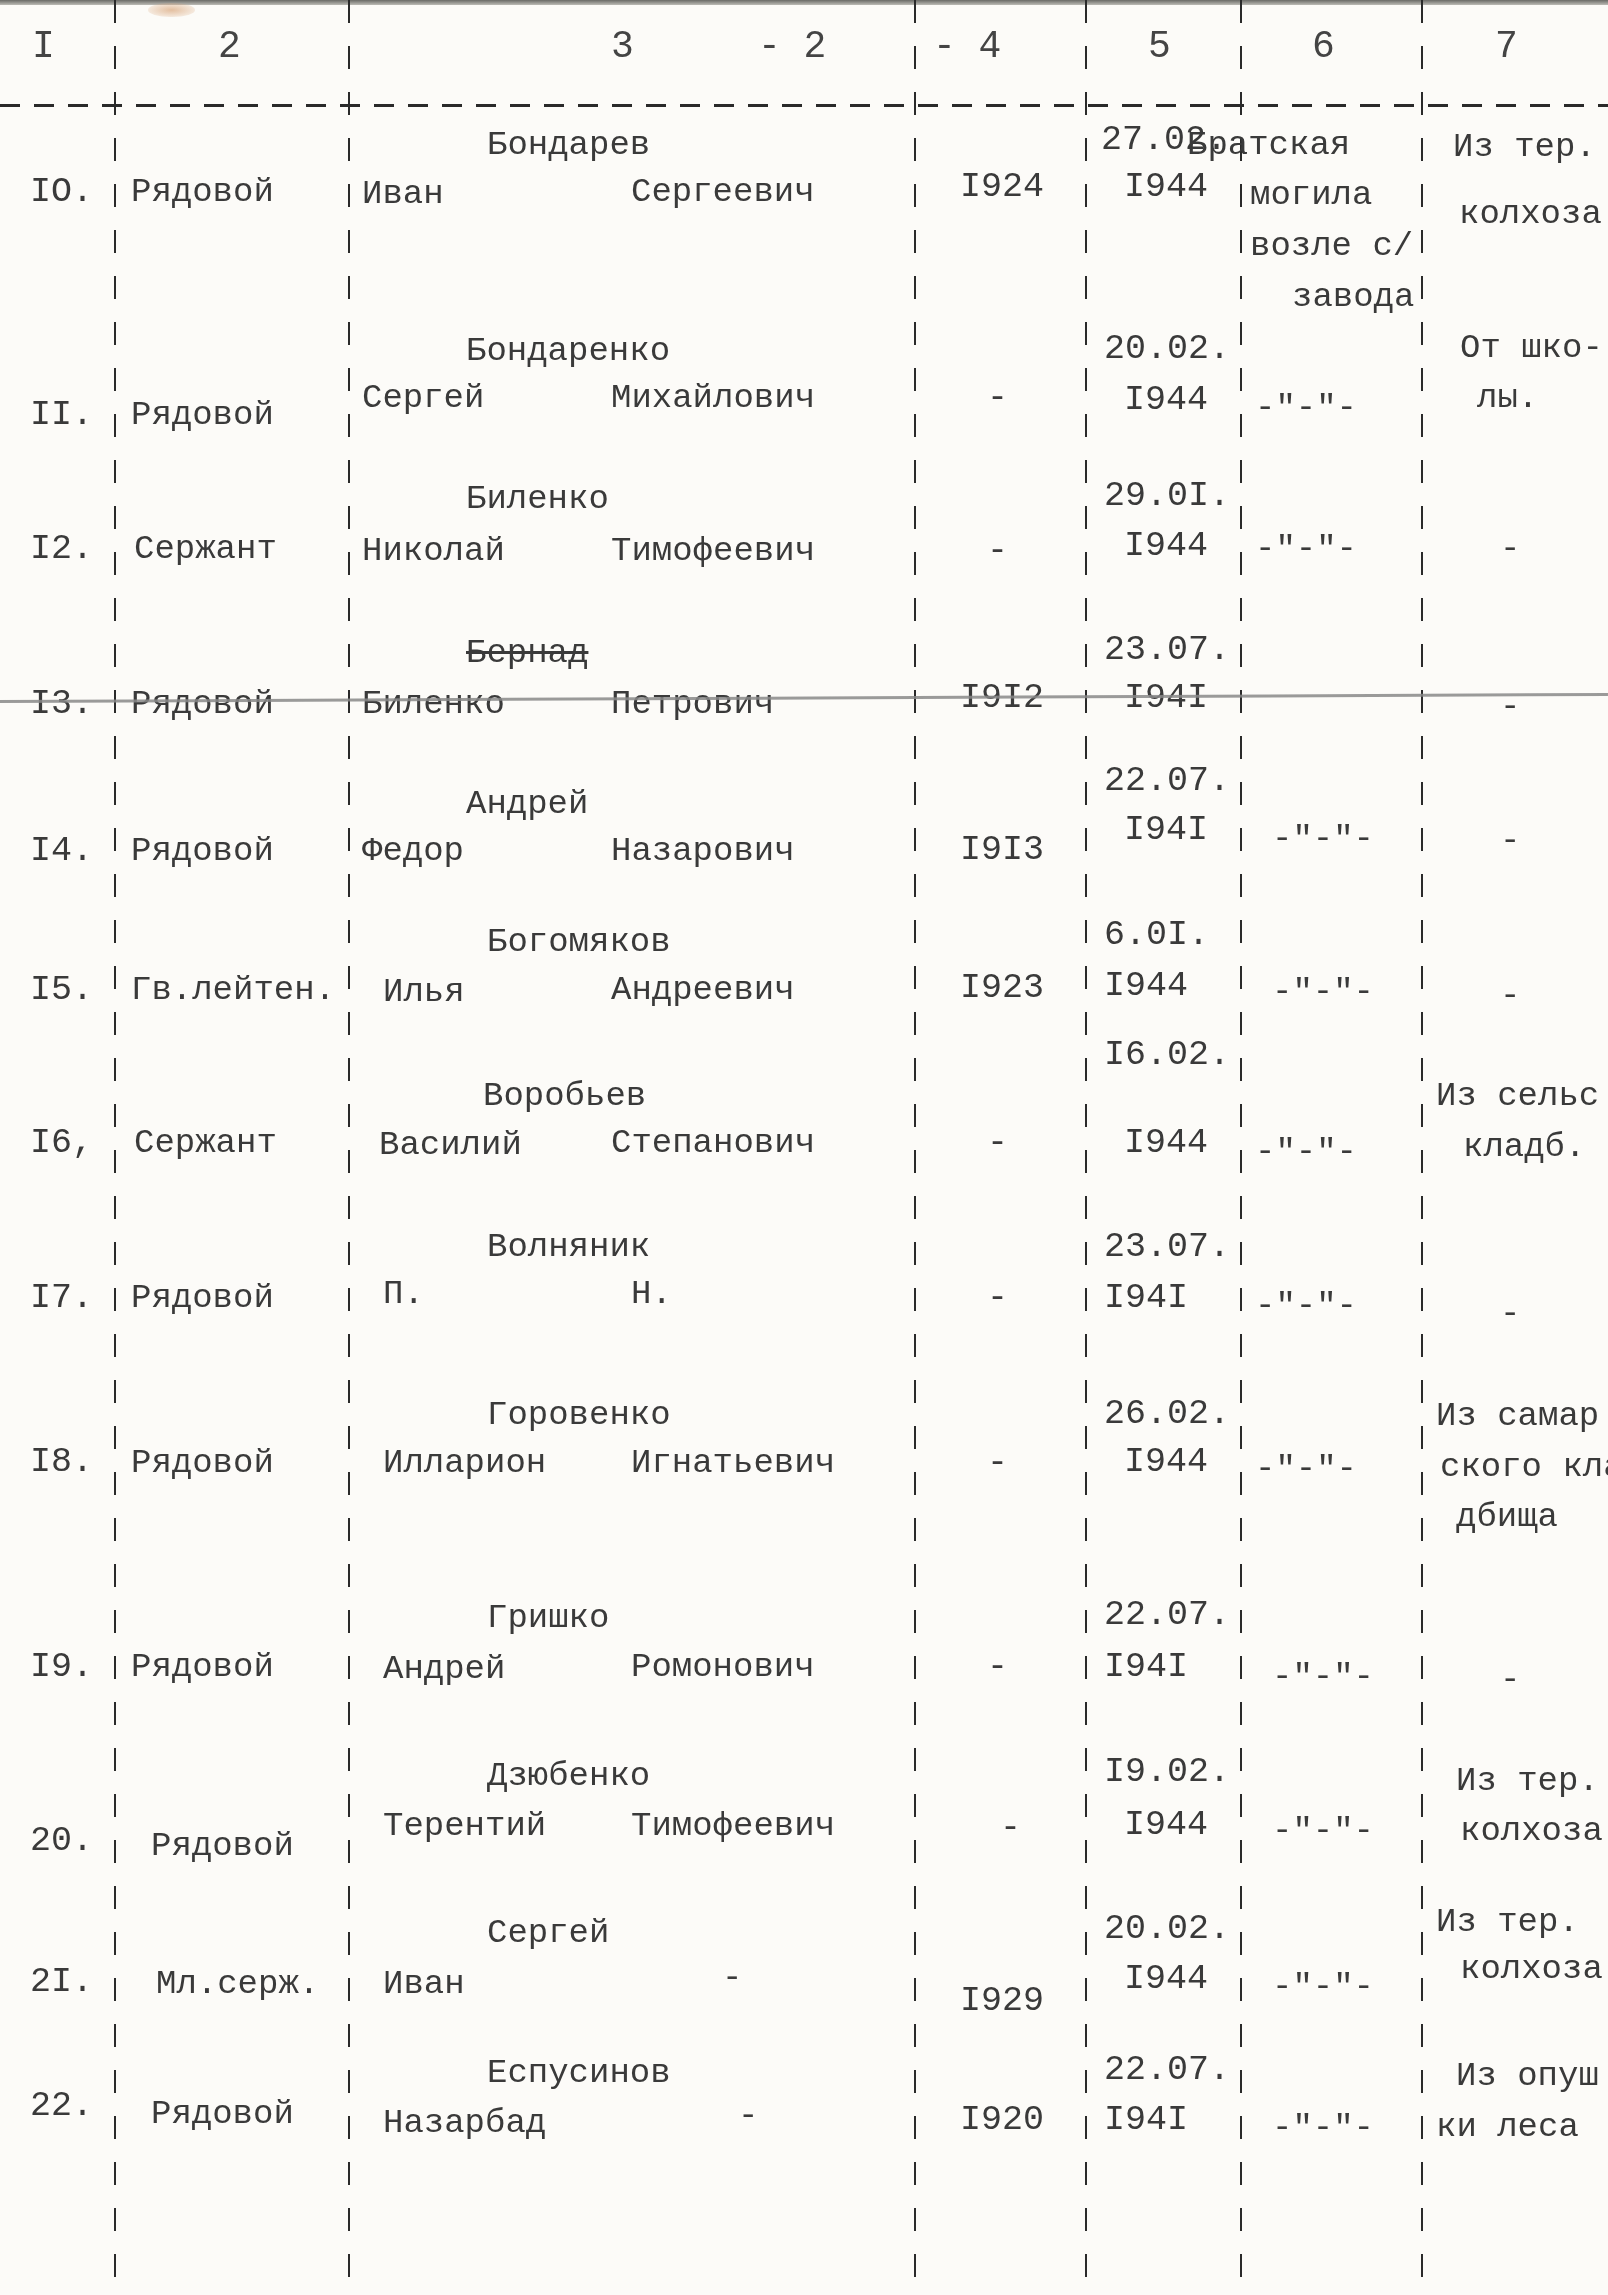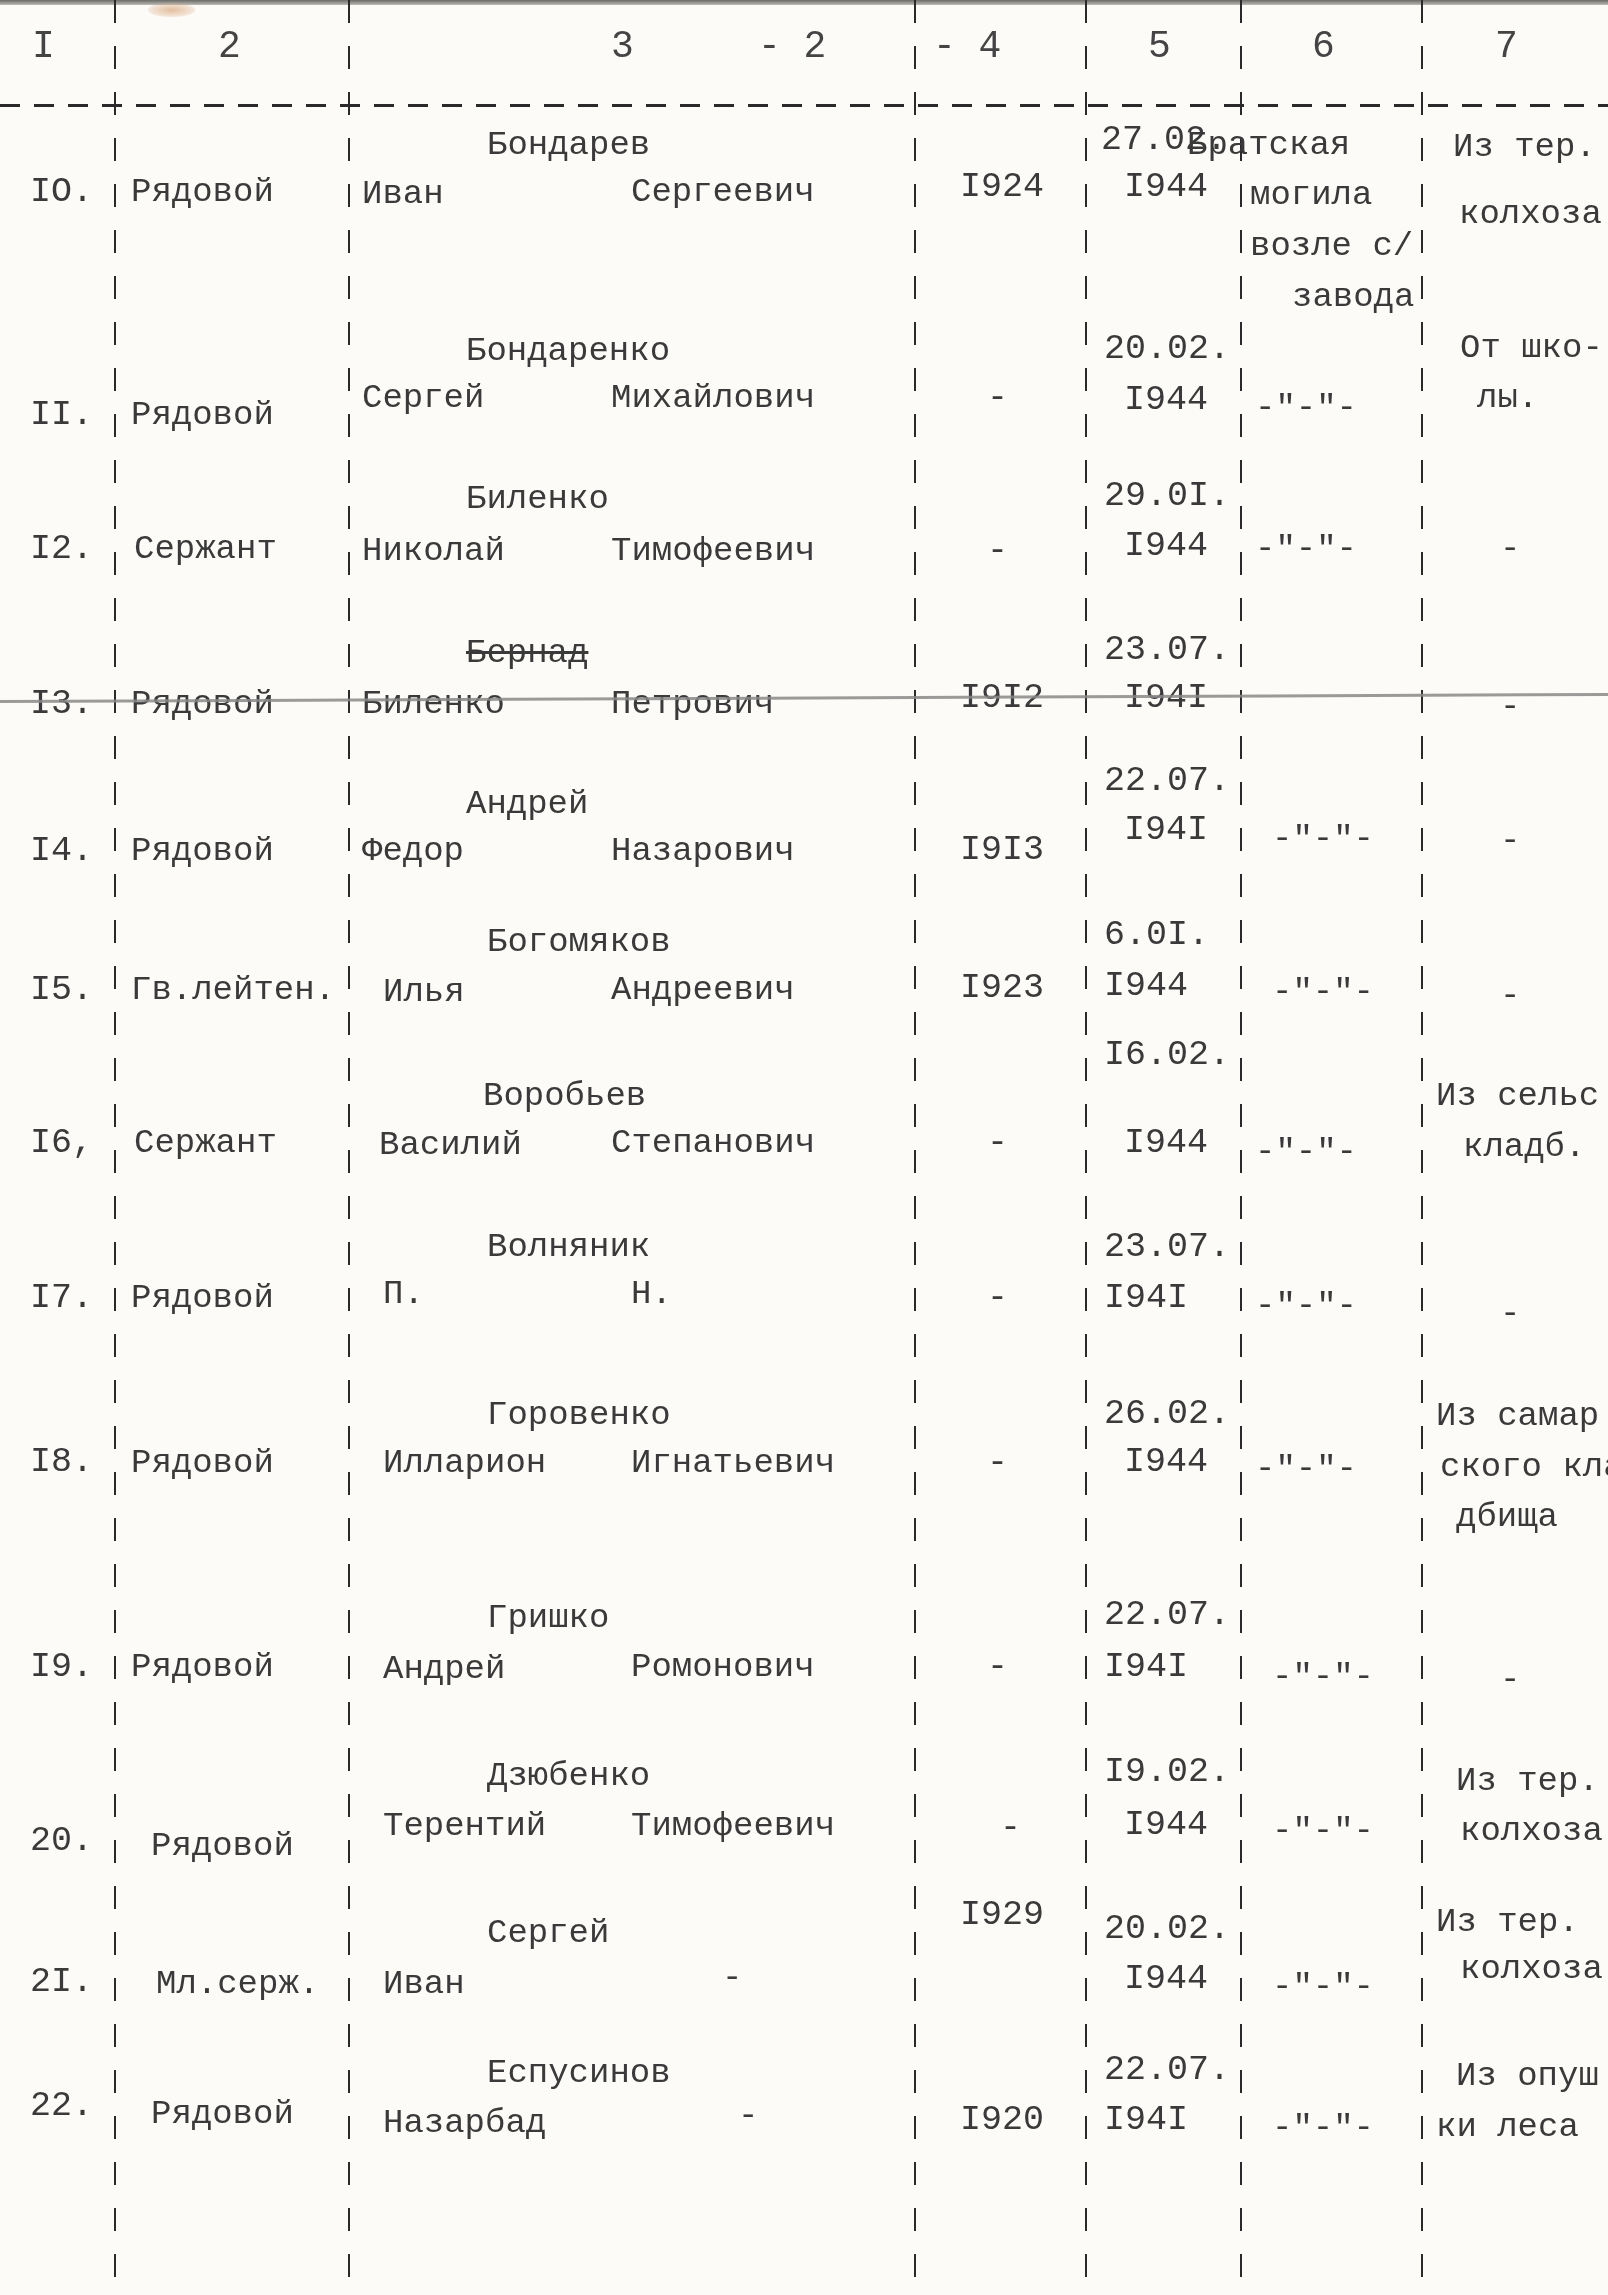--- a/index.html
+++ b/index.html
@@ -209,7 +209,7 @@
     <span class="t" style="left:487px;top:1914px">Сергей</span>
     <span class="t" style="left:383px;top:1965px">Иван</span>
     <span class="t" style="left:722px;top:1959px">-</span>
-    <span class="t num" style="left:960px;top:1896px">I929</span>
+    <span class="t num" style="left:960px;top:1982px">I929</span>
     <span class="t num" style="left:1104px;top:1910px">20.02.</span>
     <span class="t num" style="left:1124px;top:1960px">I944</span>
     <span class="t" style="left:1272px;top:1968px">-"-"-</span>

